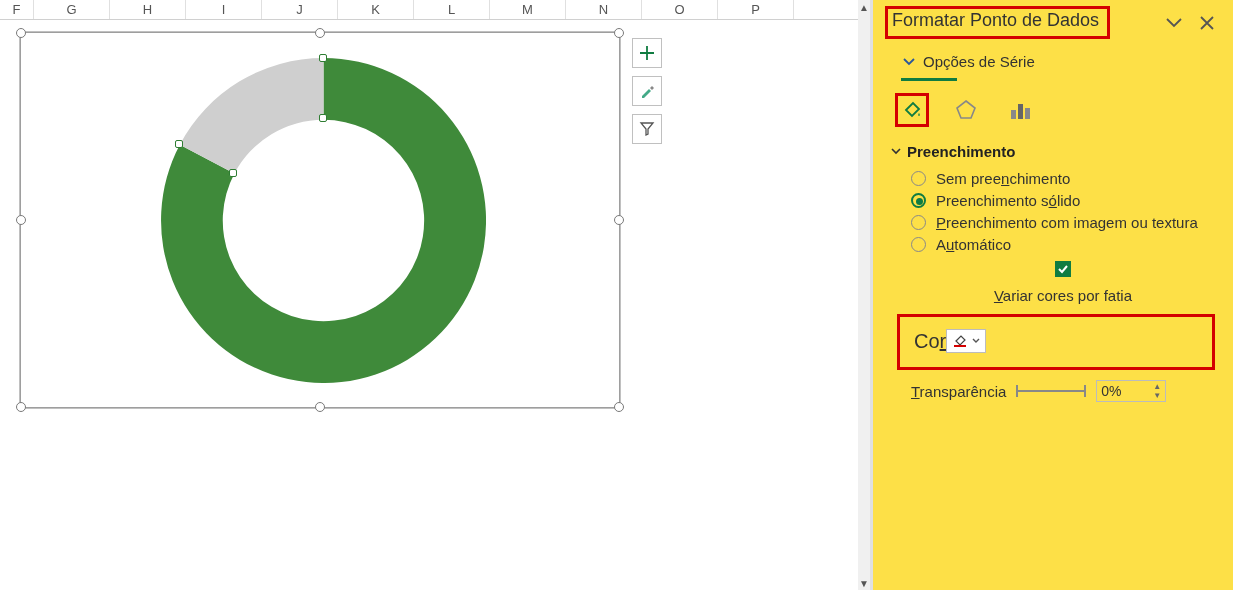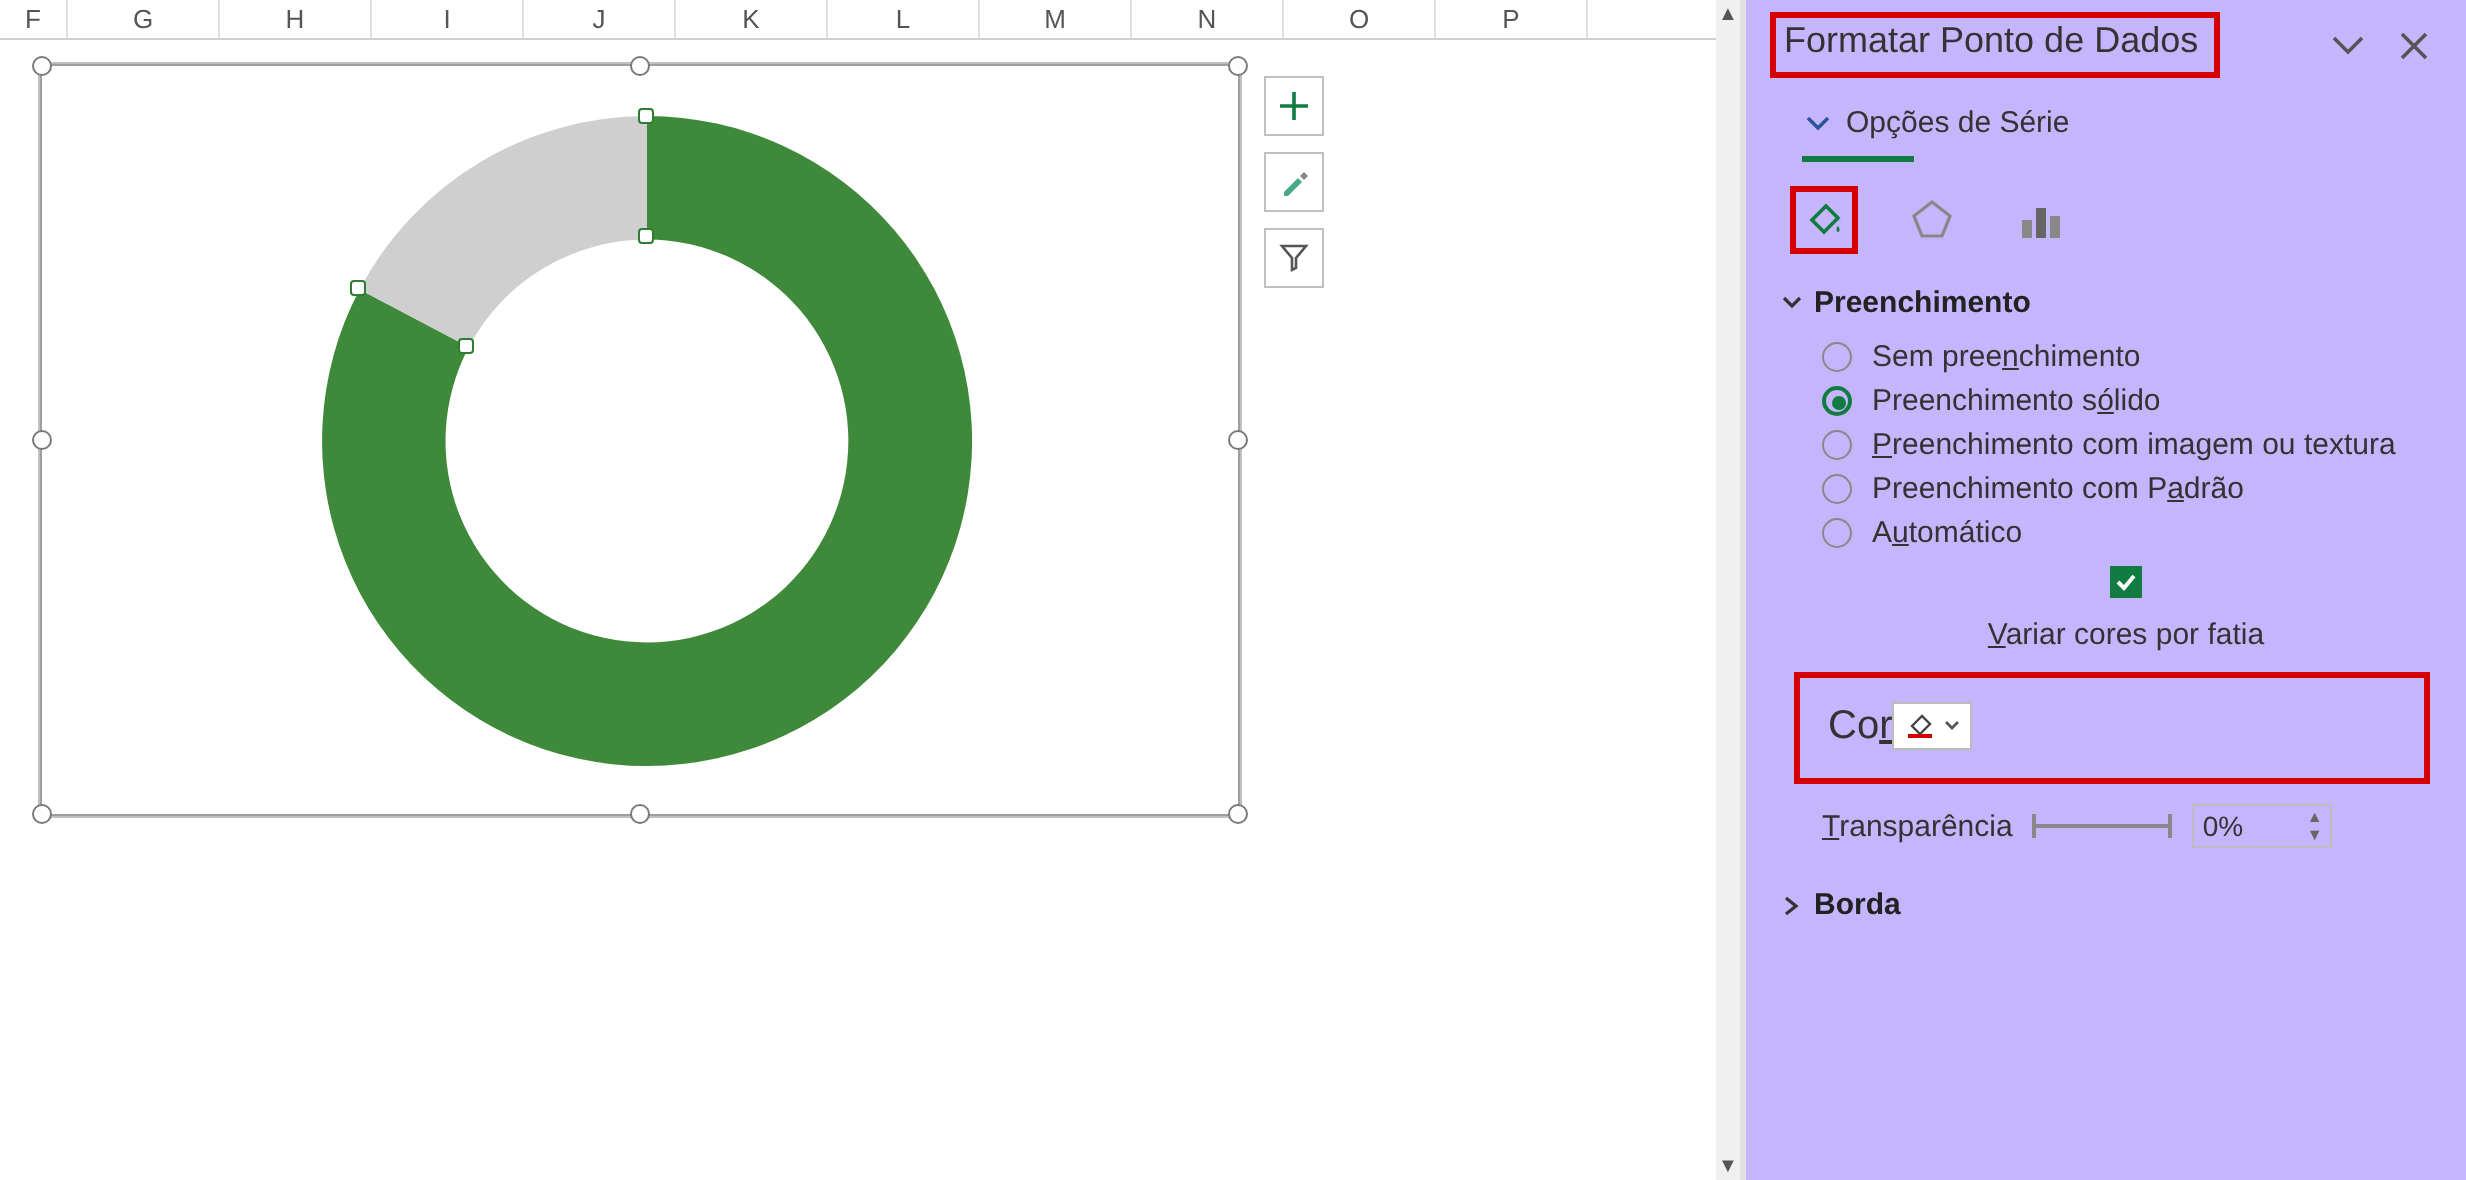--- a/index.html
+++ b/index.html
@@ -39,7 +39,7 @@
   .divider { position:absolute; left:870px; top:0; width:3px; height:590px; background:#e0e0e0; }
 
   
-  .panel { position:absolute; left:873px; top:0; width:360px; height:590px; background:#c4b5fd; padding:6px 18px 0 18px; }
+  .panel { position:absolute; left:873px; top:0; width:360px; height:590px; background:#fde047; padding:6px 18px 0 18px; }
   .panel-hdr { display:flex; align-items:center; justify-content:space-between; margin-bottom:4px; }
   .panel-title { font-size:18px; color:#333; font-weight:400; }
   .red-box { border:3px solid #d40000; padding:1px 8px 5px 4px; margin-left:-6px; }

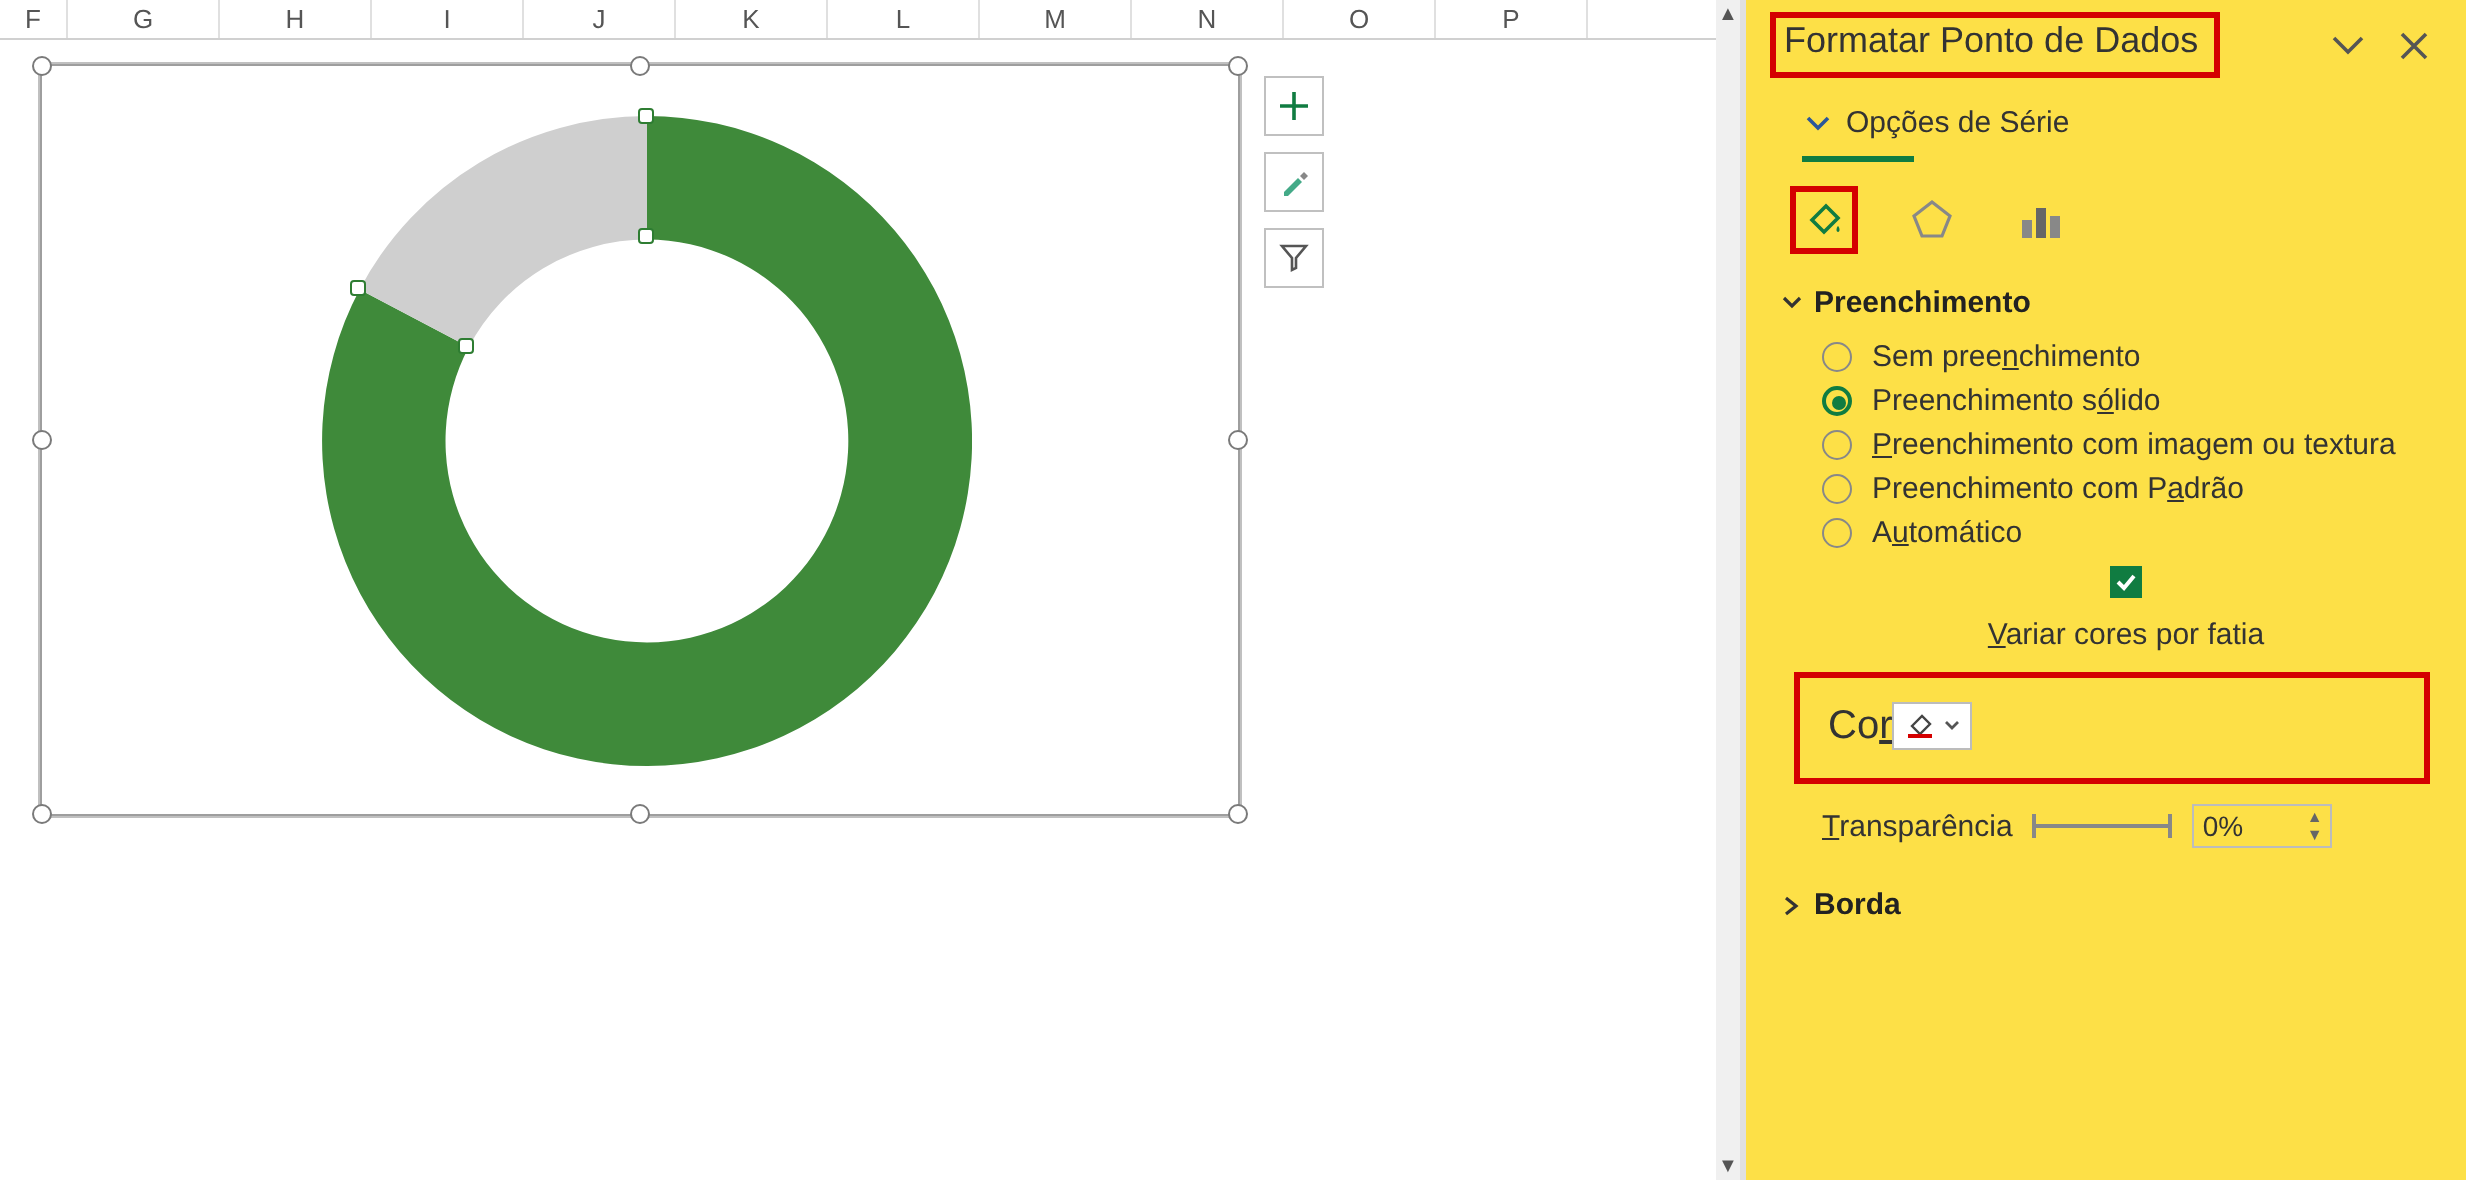--- a/index.html
+++ b/index.html
@@ -219,10 +219,6 @@
   </div>
   <div class="radio-row">
     <span class="radio-outer"></span>
-    <span>Preenchimento com P<span class="u">a</span>drão</span>
-  </div>
-  <div class="radio-row">
-    <span class="radio-outer"></span>
     <span>A<span class="u">u</span>tomático</span>
   </div>
 

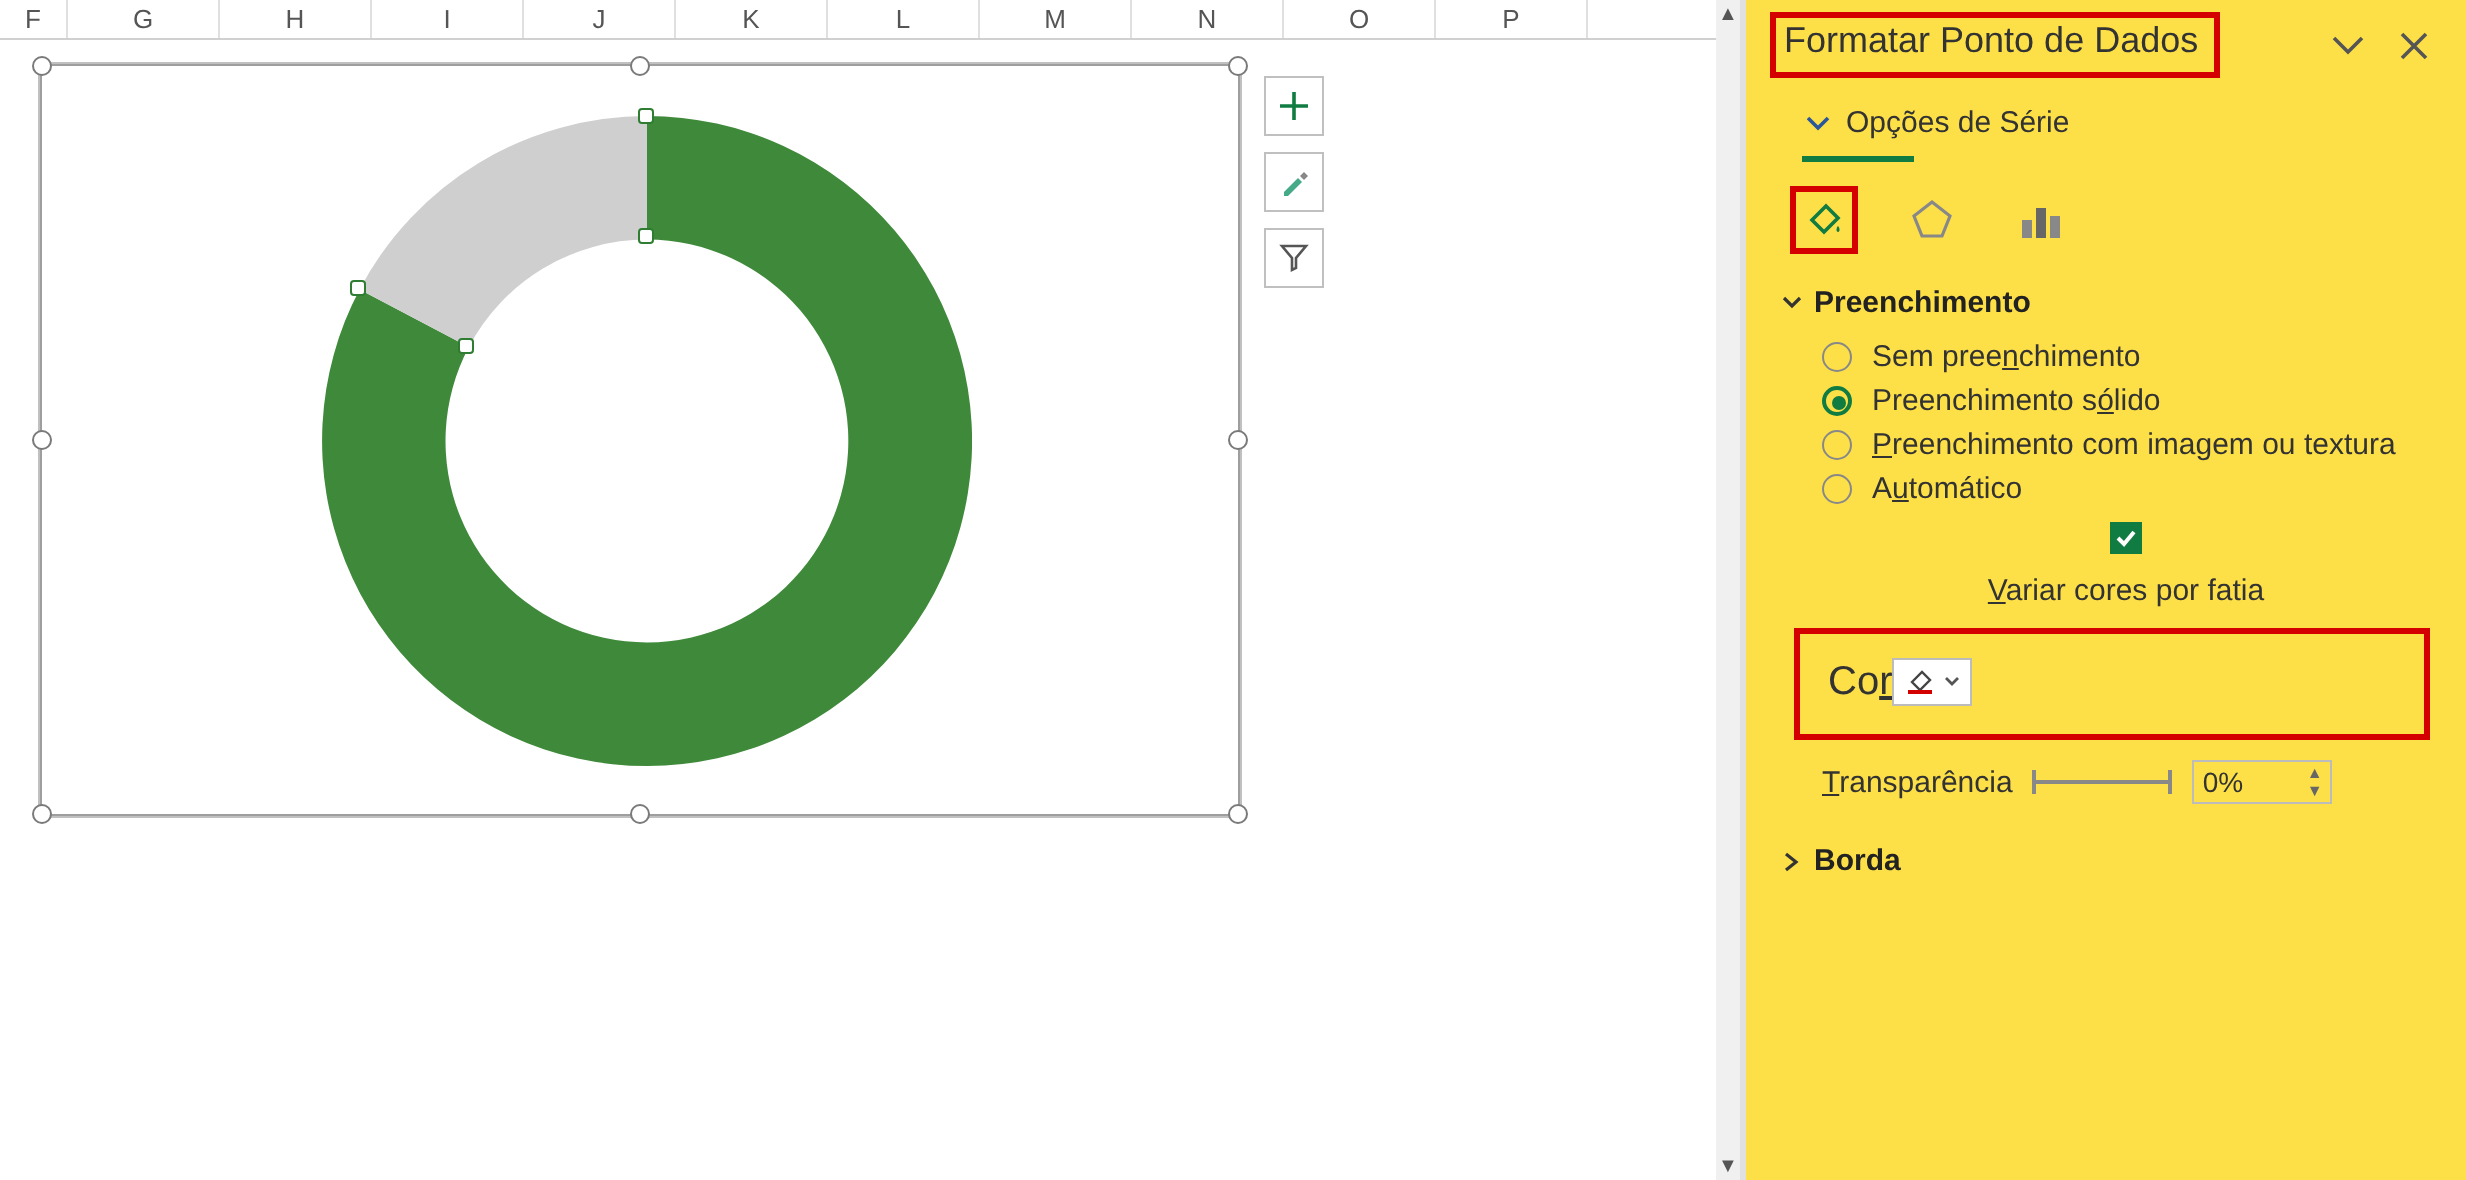--- a/index.html
+++ b/index.html
@@ -258,12 +258,6 @@
     </div>
   </div>
 
-  <div class="section-hdr" style="margin-top:20px;">
-    <svg width="10" height="10">
-        <path d="M2 1l5 4-5 4" fill="none" stroke="#333" stroke-width="1.6"></path>
-      </svg>
-    <span>Borda</span>
-  </div>
 
 </div>
 

